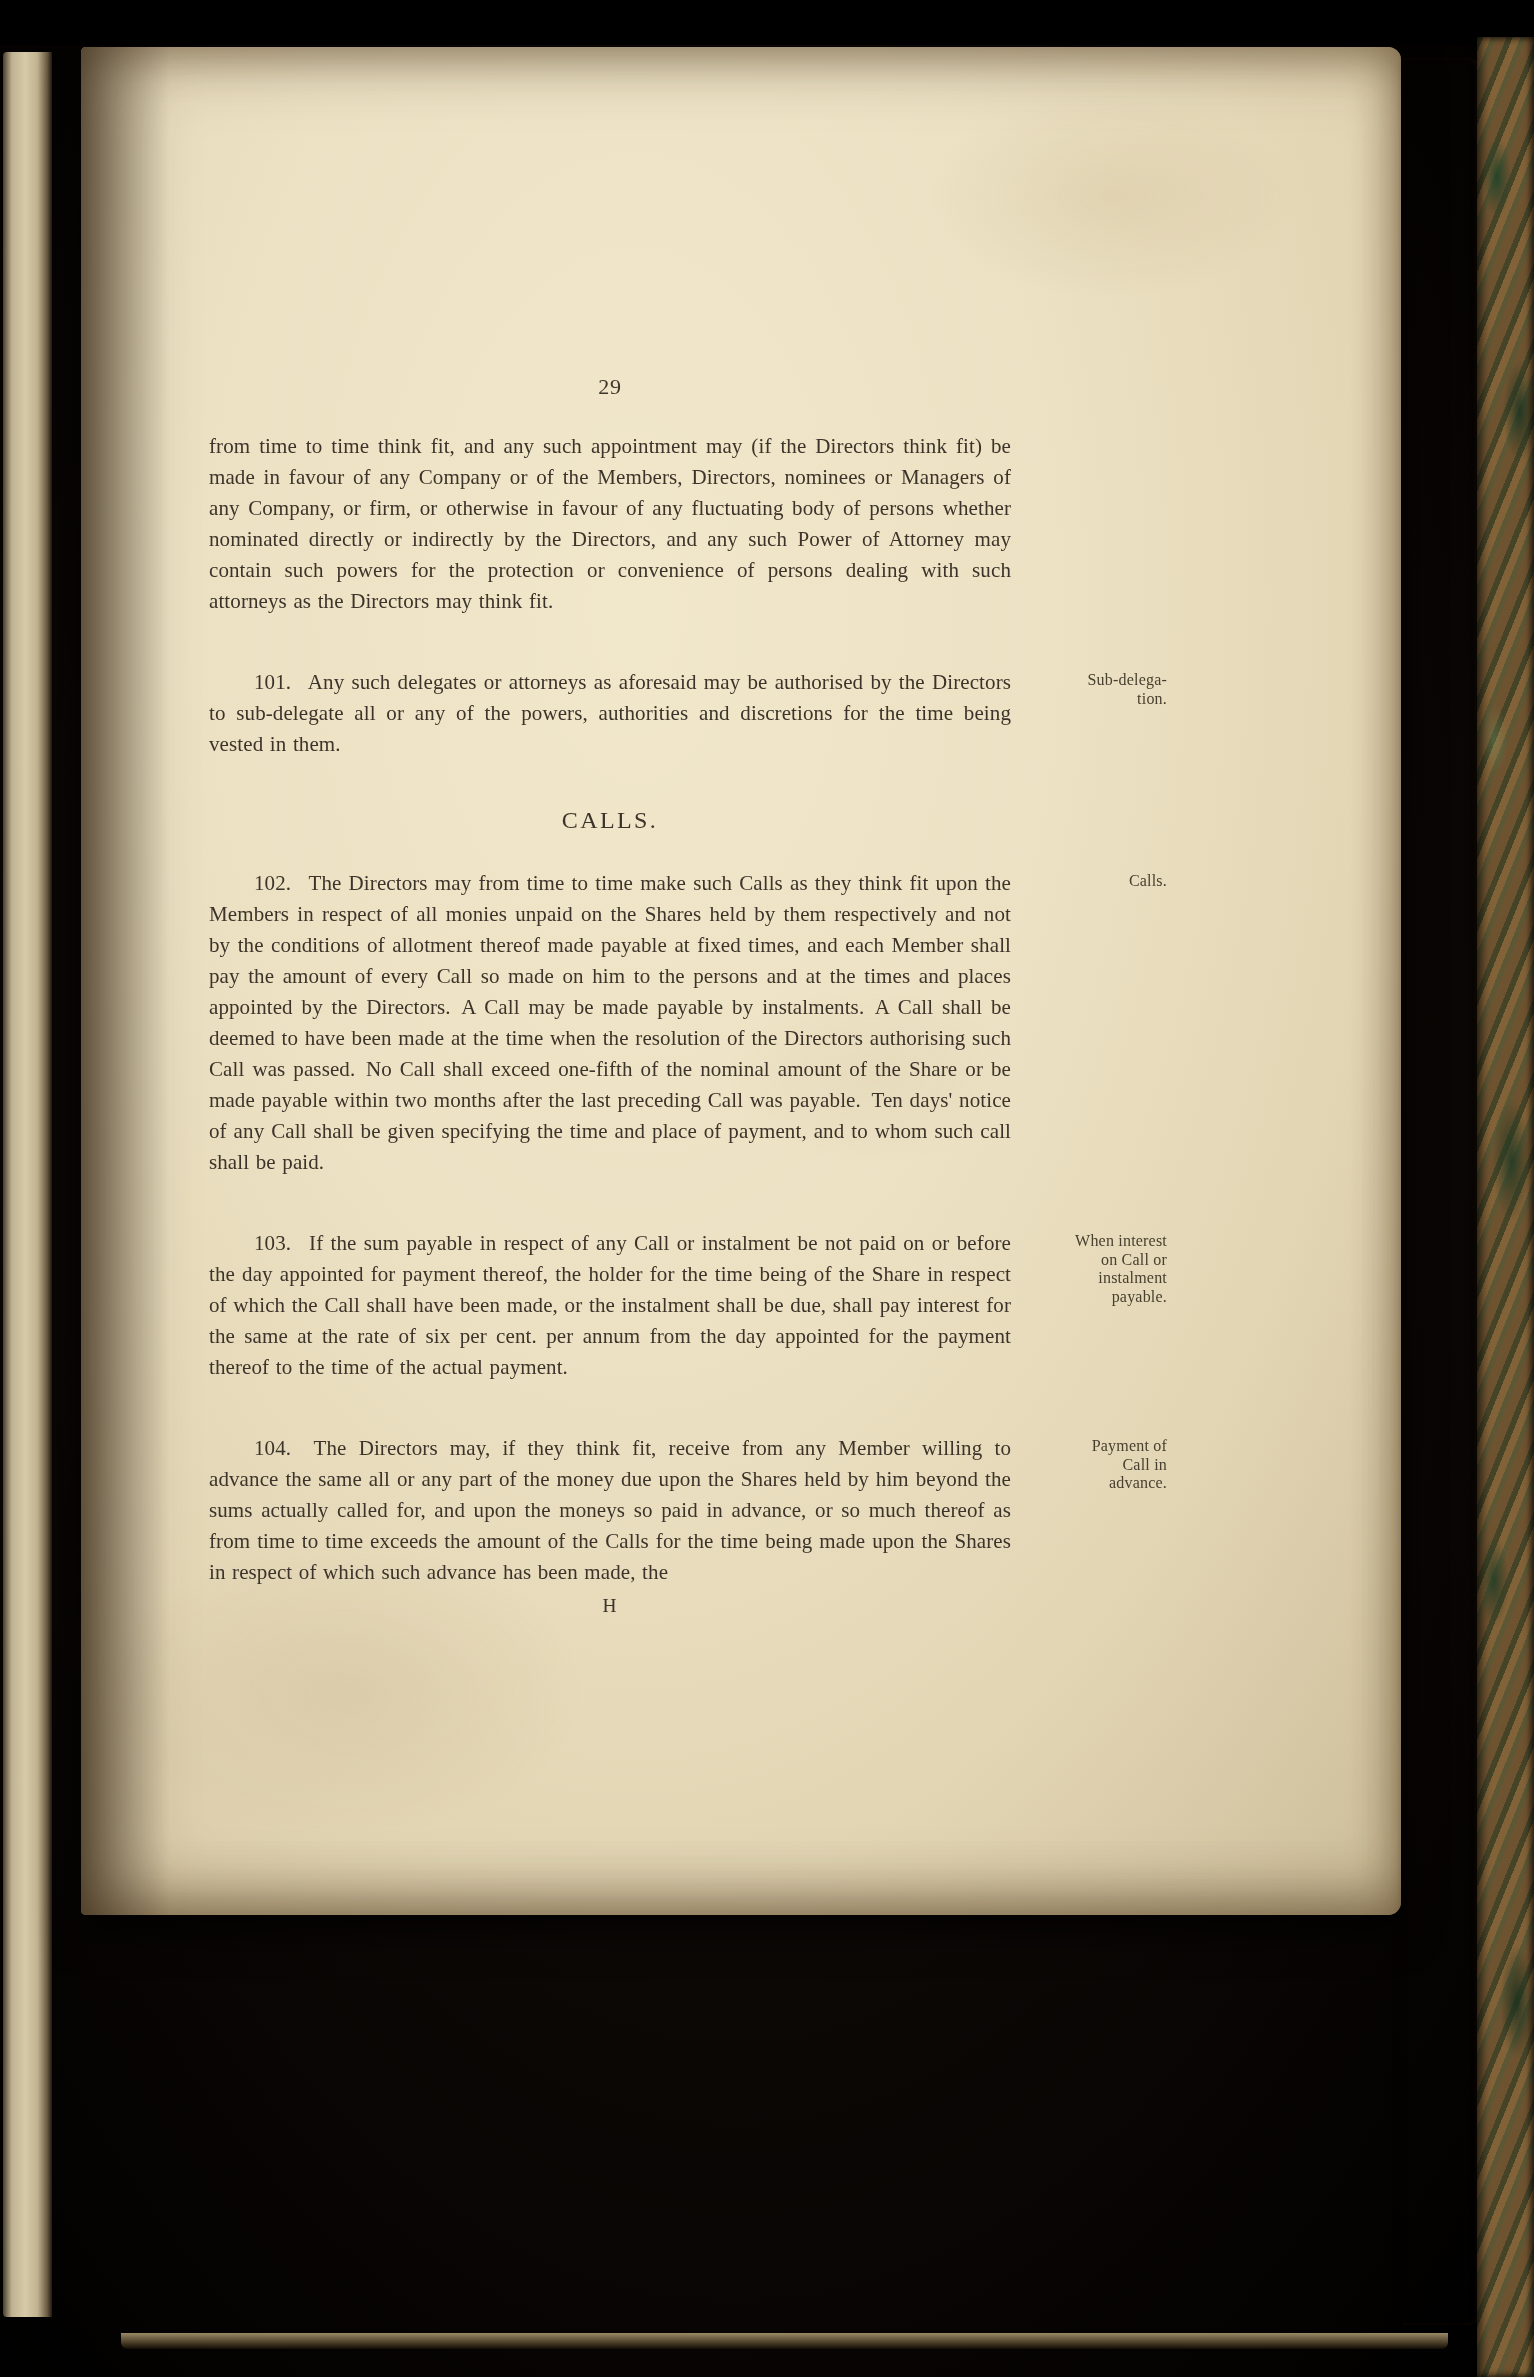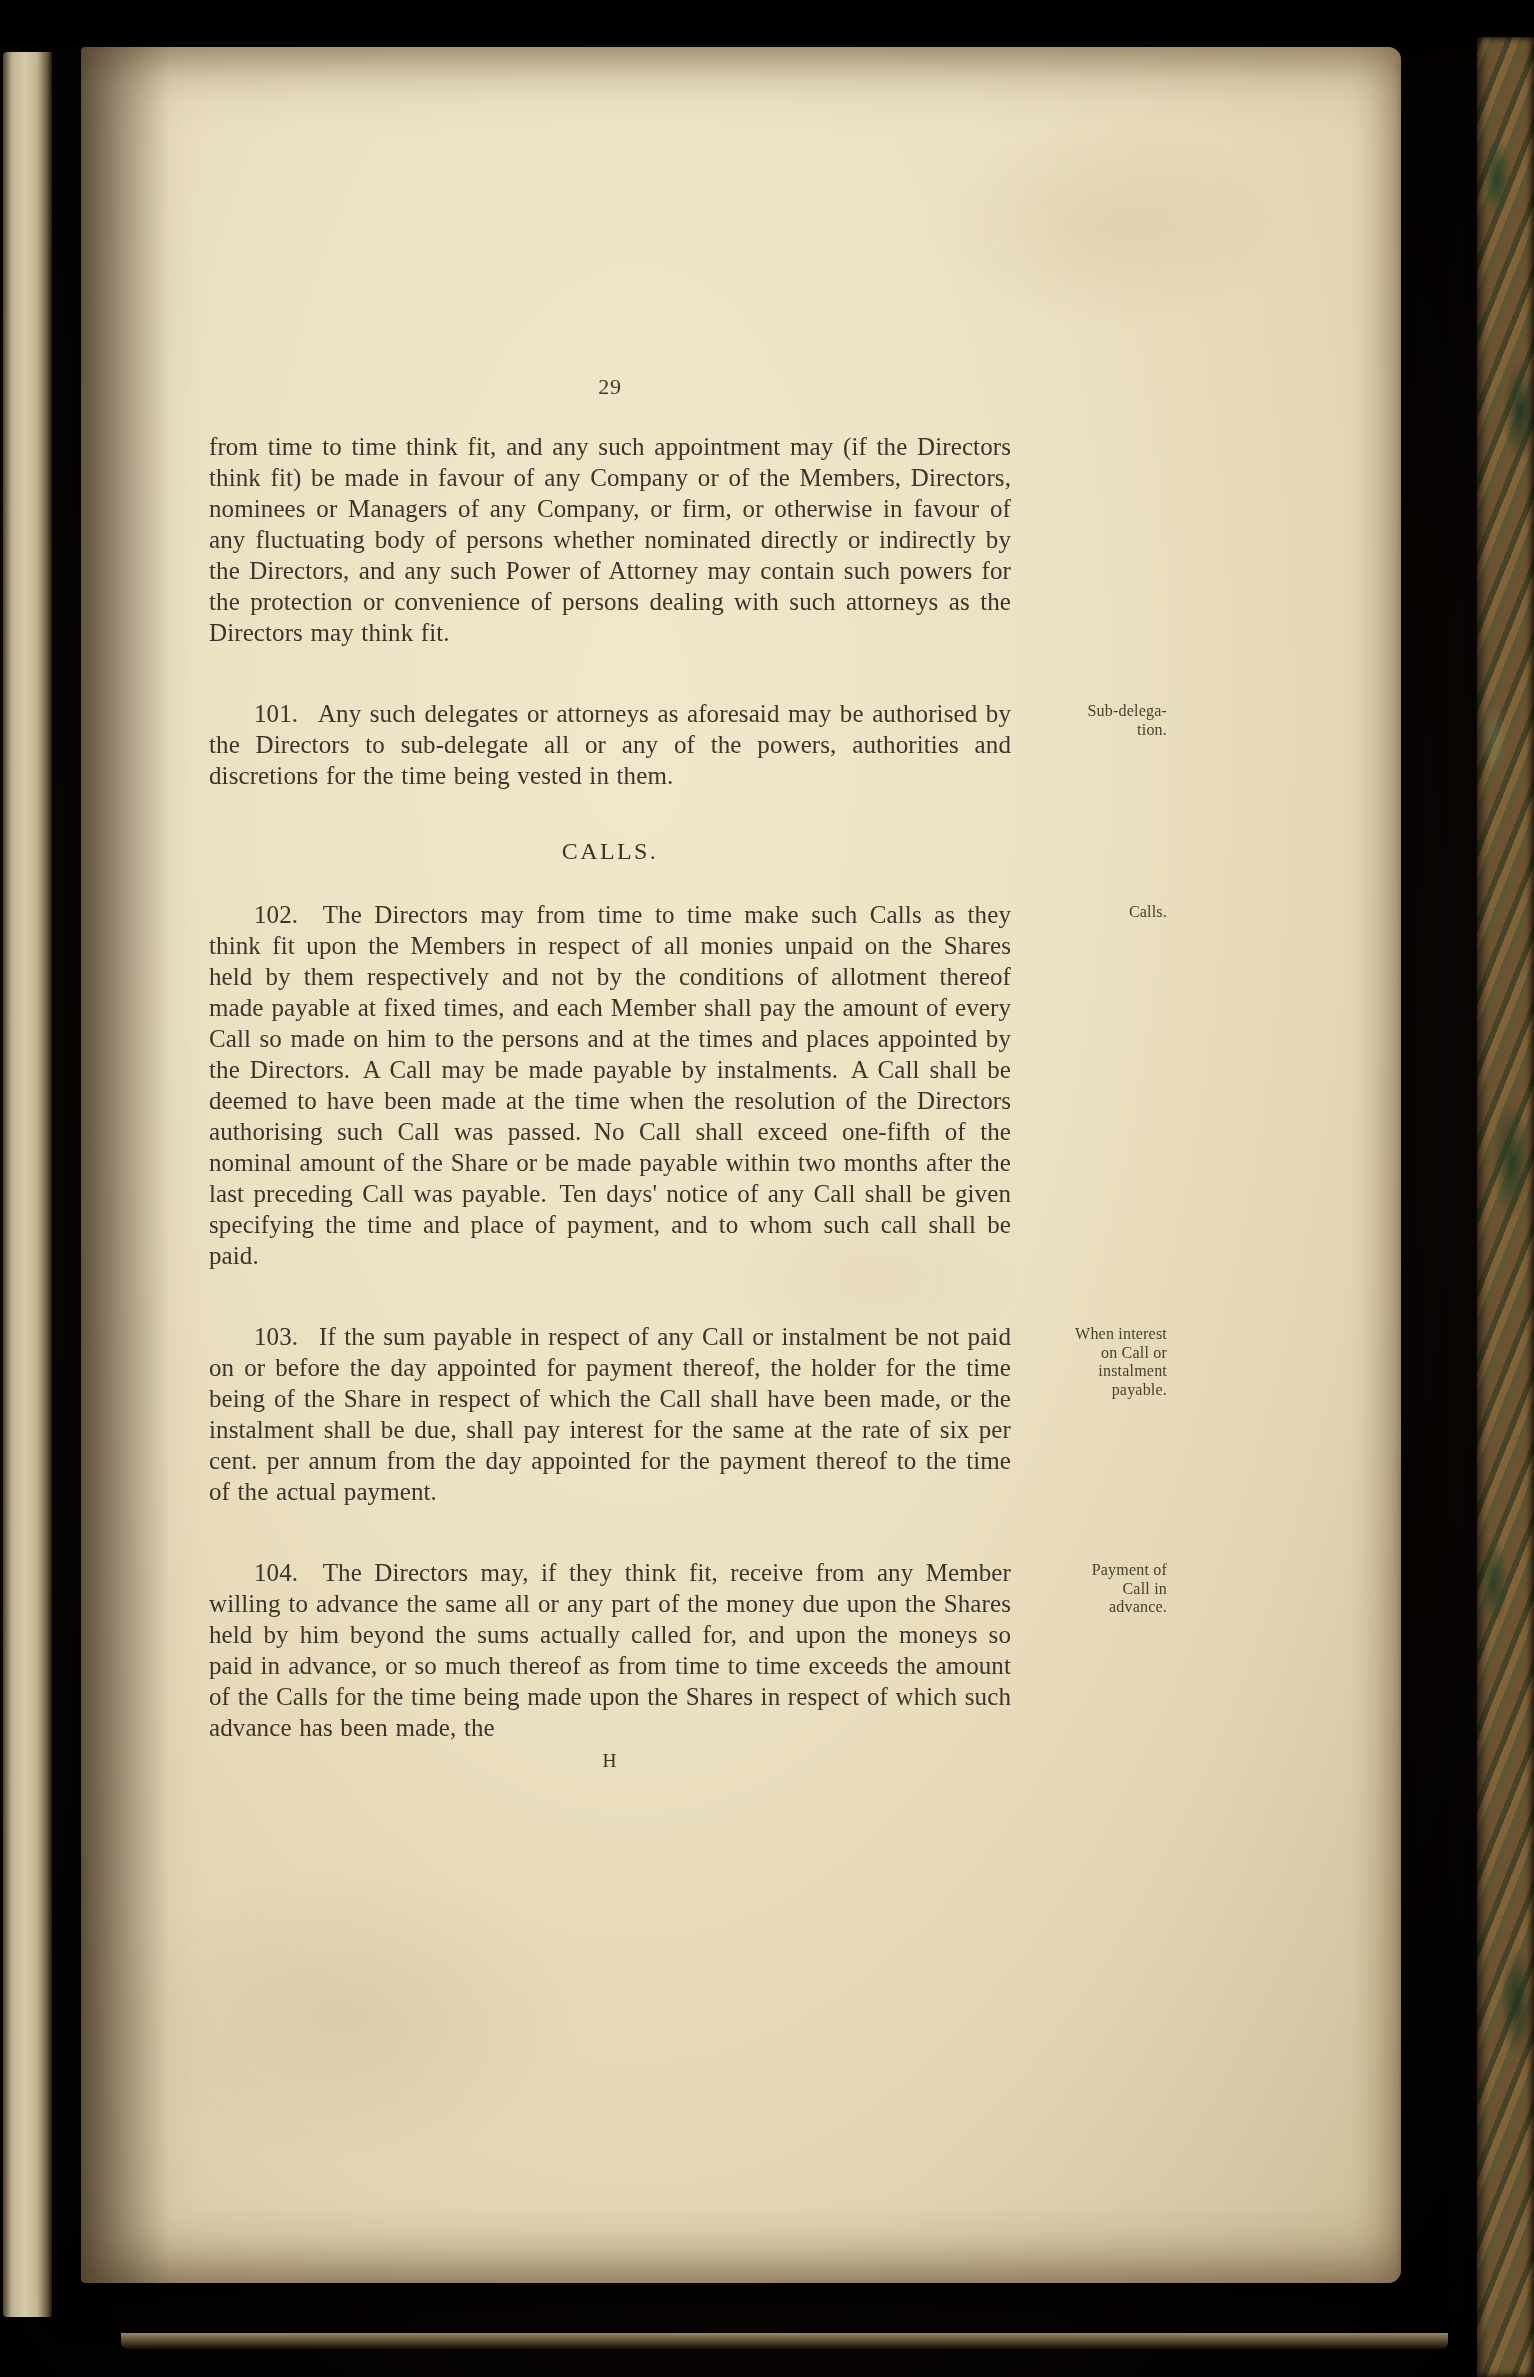--- a/index.html
+++ b/index.html
@@ -30,7 +30,7 @@
 
   
   .page {
-    position:absolute; left:81px; top:47px; width:1320px; height:2236px;
+    position:absolute; left:81px; top:47px; width:1320px; height:1868px;
     background: radial-gradient(ellipse at 42% 30%,
       #f1e7ca 0%, #ece1c3 40%, #e2d5b4 70%, #cfc09c 96%);
     border-radius: 4.9px 13px 13px 4.9px;

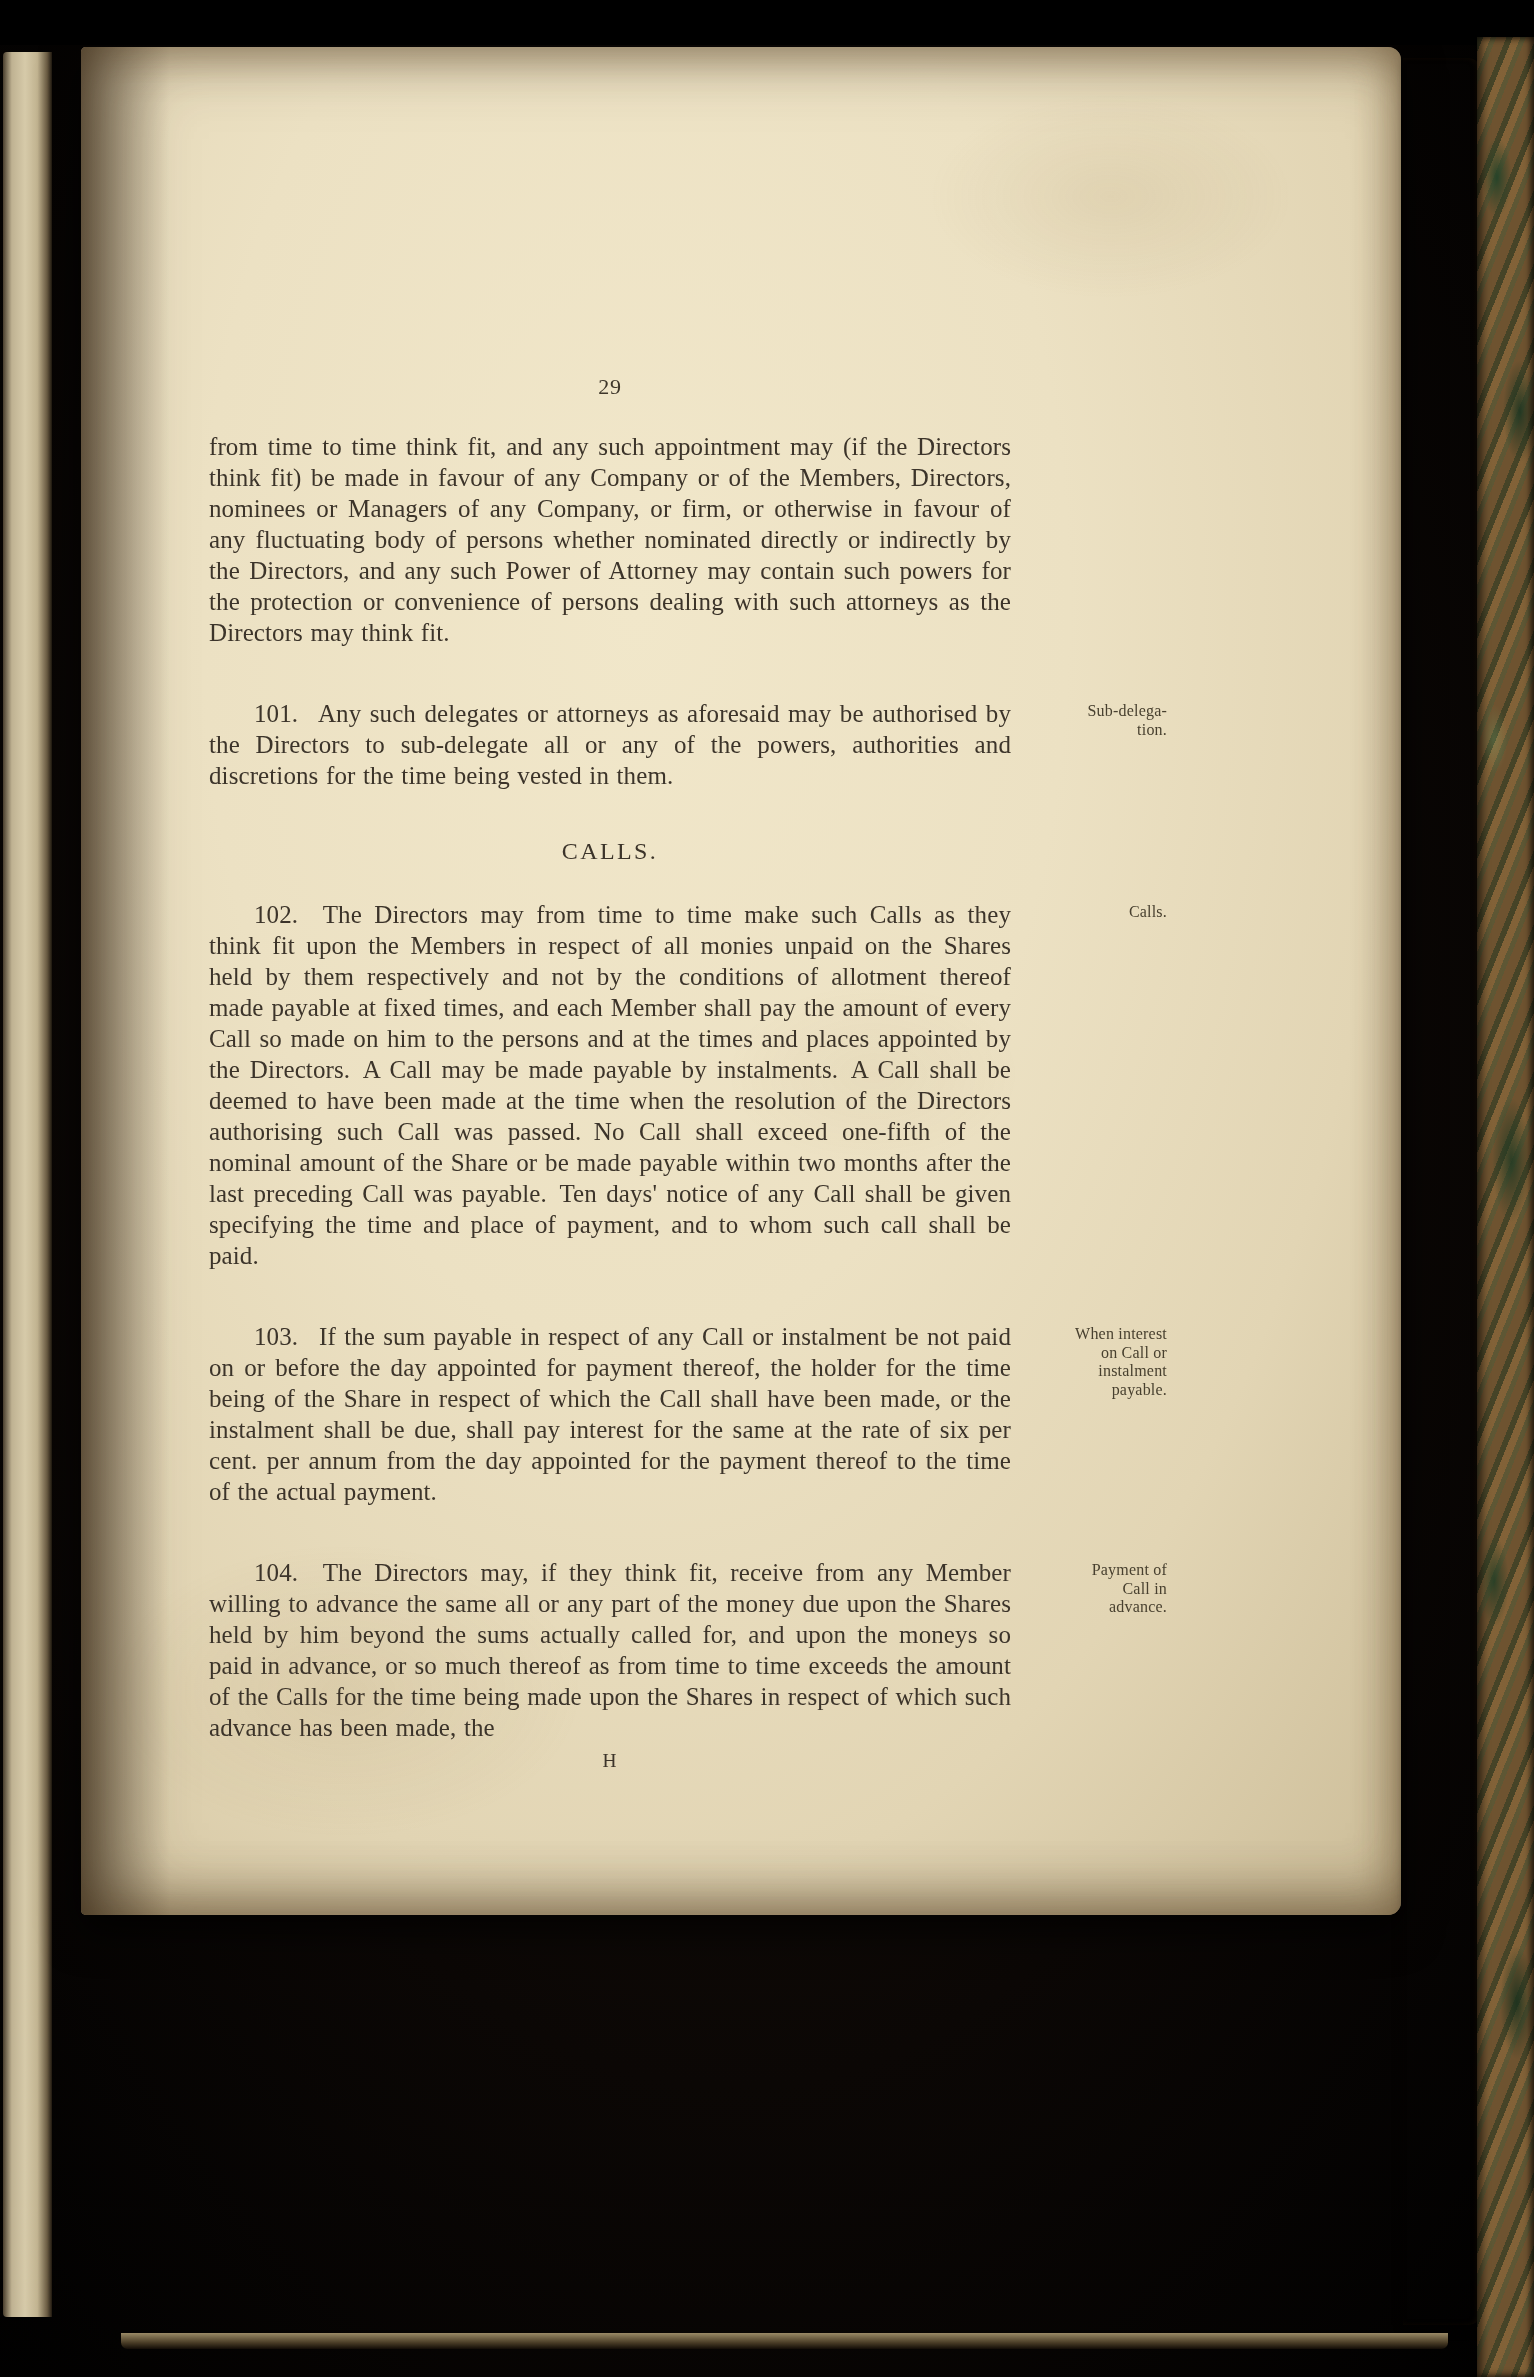--- a/index.html
+++ b/index.html
@@ -103,7 +103,7 @@
     margin-bottom:31px; color:#3e362a;
   }
   .para {
-    font-size:25px; line-height:31px; text-align:justify;
+    font-size:21px; line-height:31px; text-align:justify;
     letter-spacing:0.1px; word-spacing:1.2px;
   }
   .section { position:relative; margin-top:50px; width:100%; }

